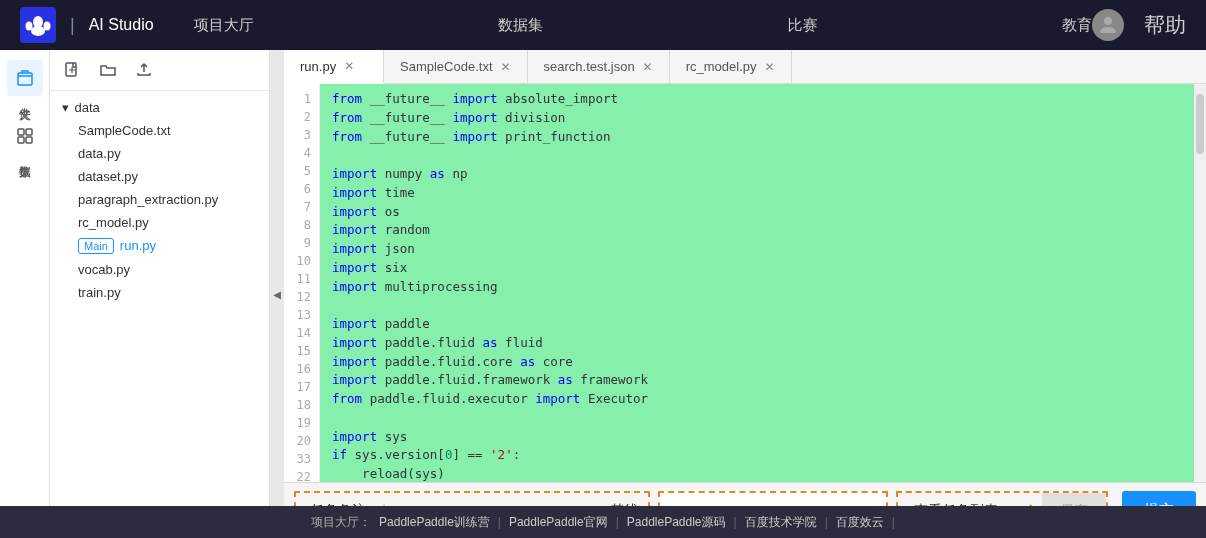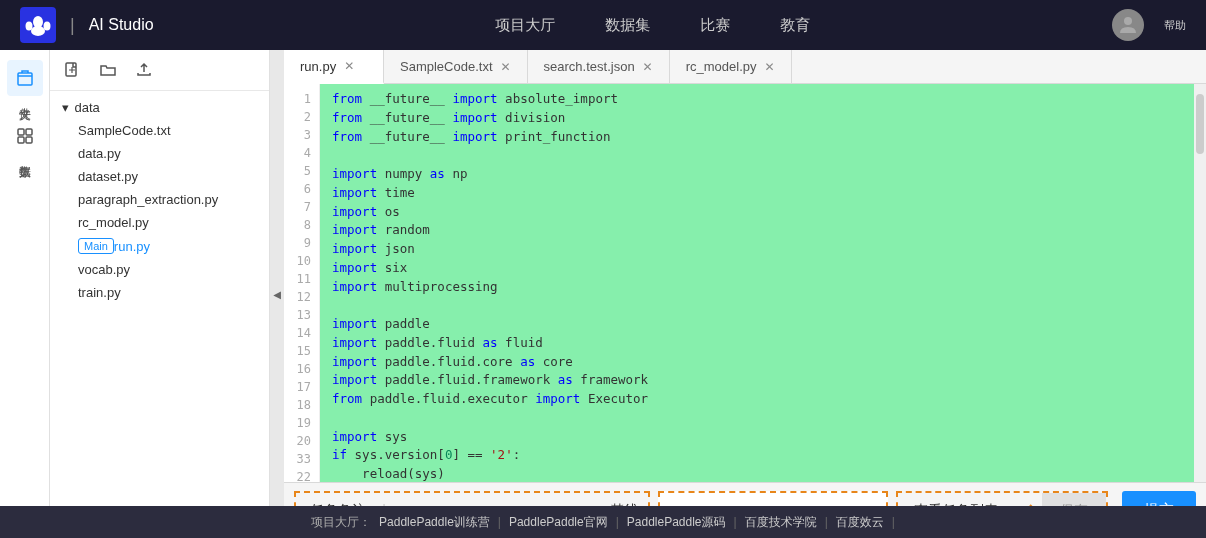--- a/index.html
+++ b/index.html
@@ -33,7 +33,7 @@
       display: flex;
       gap: 50px;
       flex: 1;
-      justify-content: center;
+      justify-content: space-between;
     }
     .topnav-menu-item {
       color: #ccc;

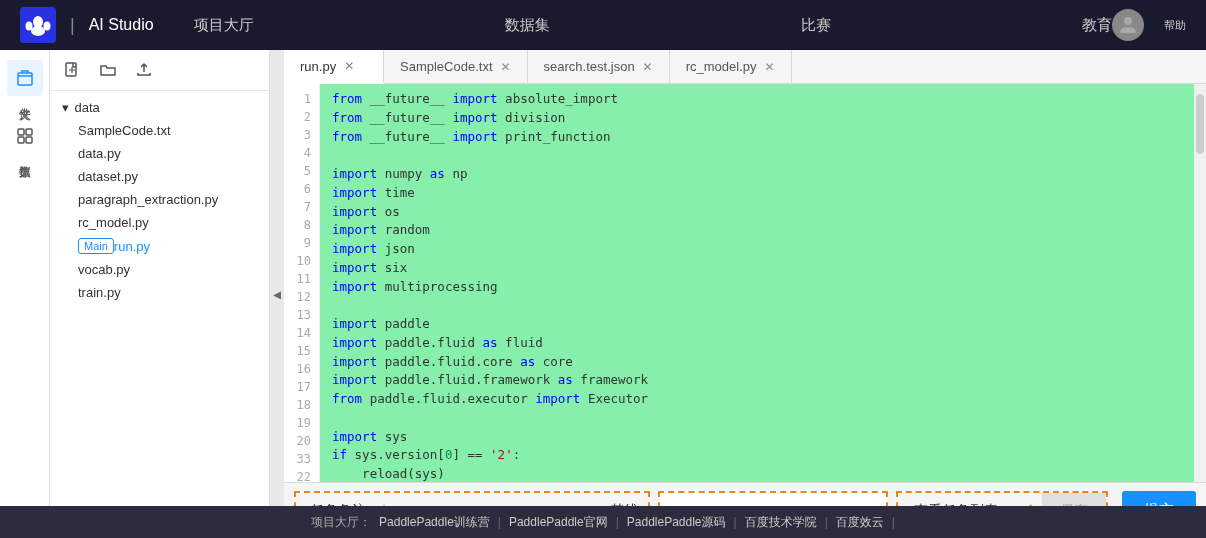--- a/index.html
+++ b/index.html
@@ -53,7 +53,7 @@
       display: flex; align-items: center; justify-content: center;
       font-size: 18px;
     }
-    .help-text { color: #ccc; font-size: 11px; cursor: pointer; }
+    .help-text { color: #ccc; font-size: 21px; cursor: pointer; }
 
     
     .sidebar-icons {

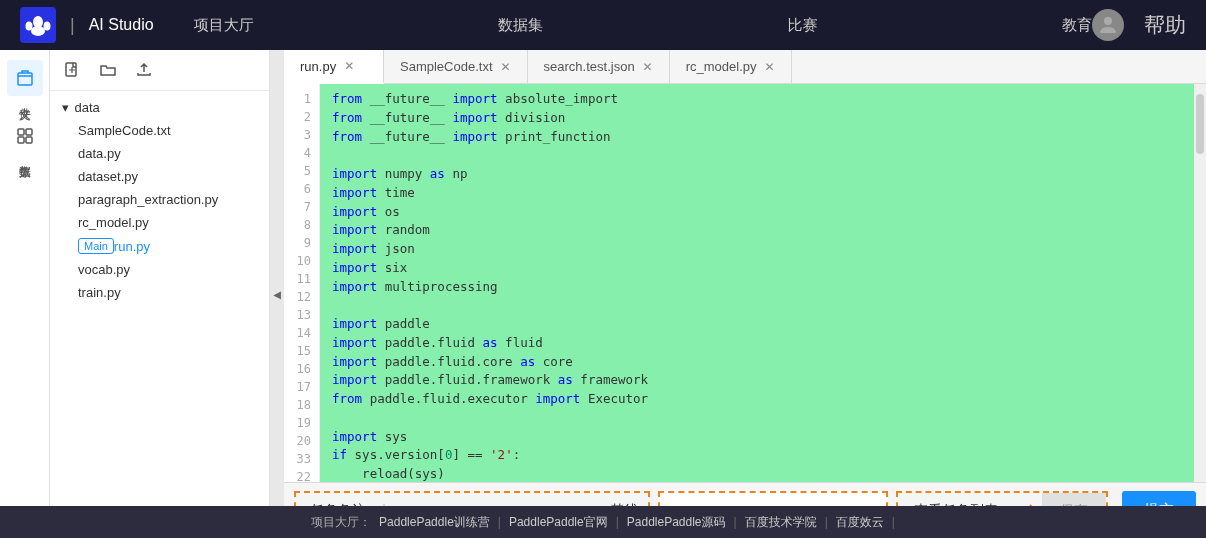--- a/index.html
+++ b/index.html
@@ -134,7 +134,7 @@
     }
     .file-item-main {
       display: flex;
-      align-items: center;
+      gap: 6px;
       padding: 4px 12px 4px 28px;
     }
     .main-badge {

